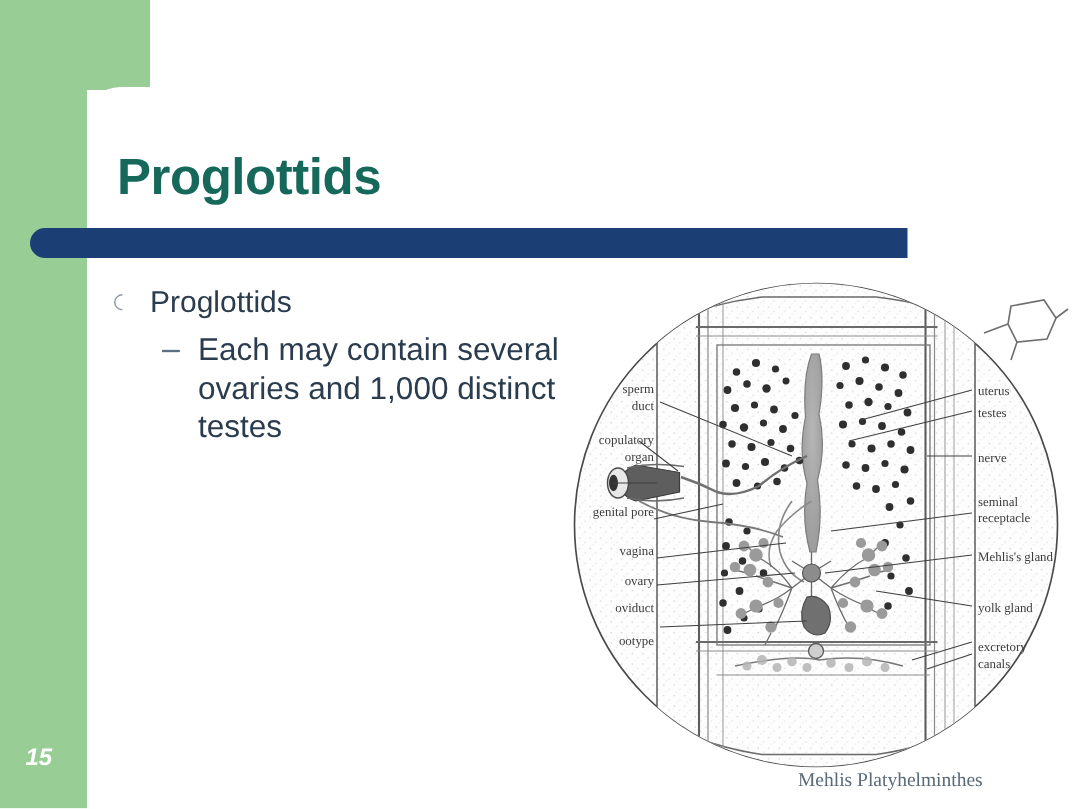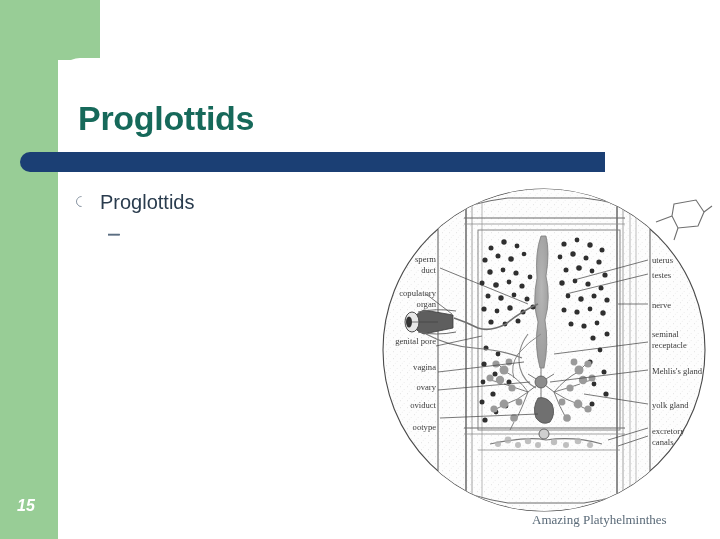--- a/index.html
+++ b/index.html
@@ -180,6 +180,7 @@
 
     <div class="lvl2">
       <span class="dash-marker">–</span>
+      <span>Each may contain several ovaries and 1,000 distinct testes</span>
     </div>
 
   </div>

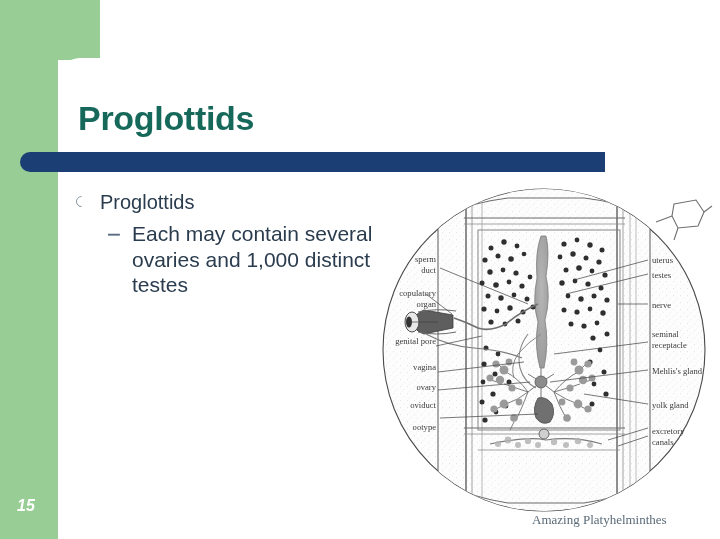--- a/index.html
+++ b/index.html
@@ -433,7 +433,7 @@
     </svg>
   </div>
 
-  <div class="fig-caption">Amazing Platyhelminthes</div>
+  <div class="fig-caption">Mehlis Platyhelminthes</div>
 
 </div>
 

